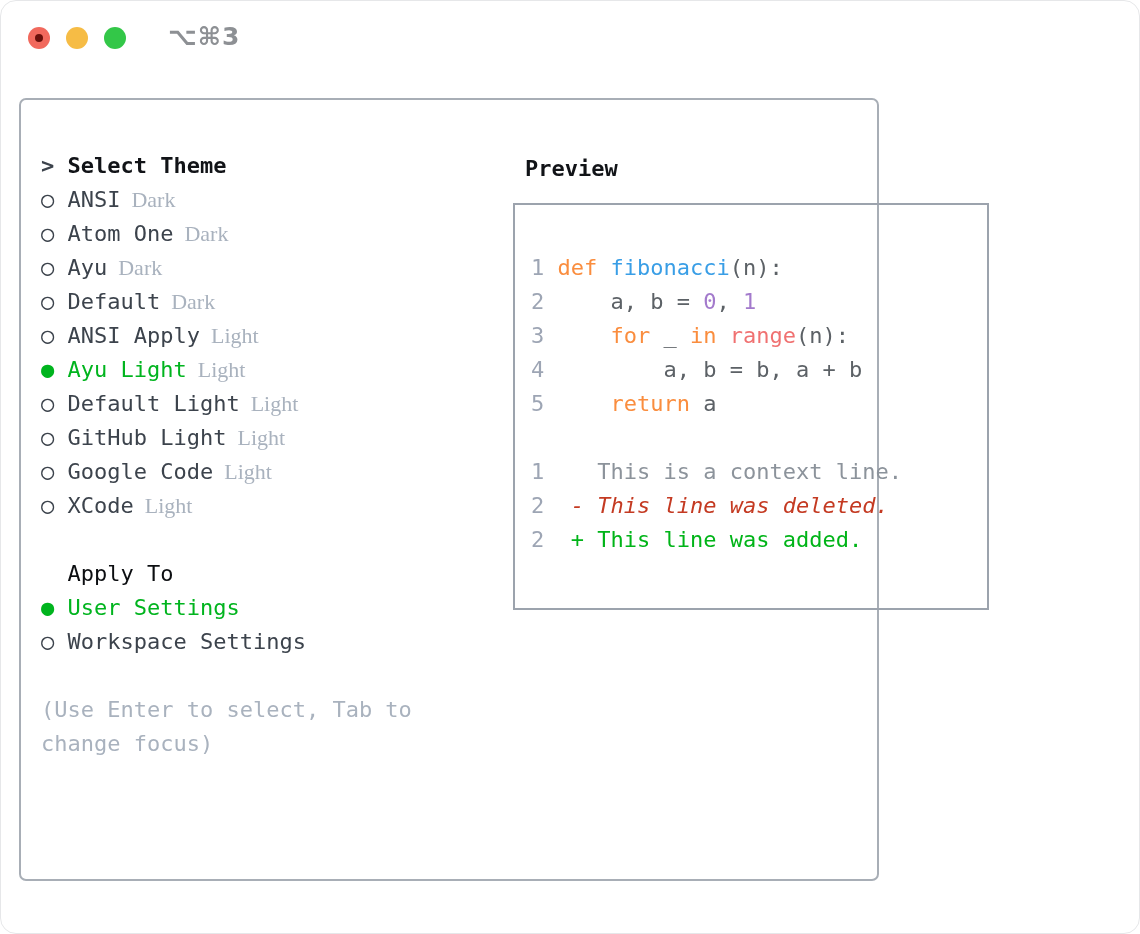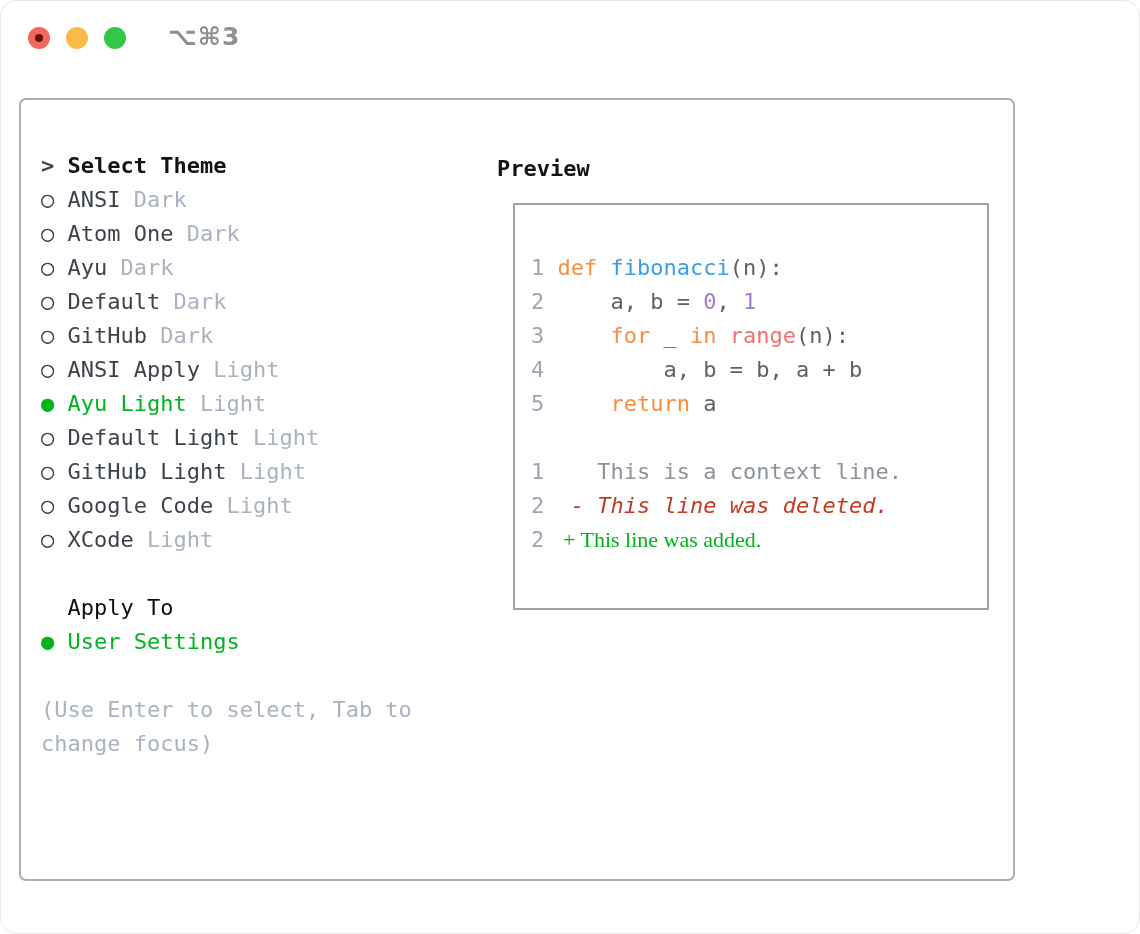--- a/index.html
+++ b/index.html
@@ -33,7 +33,7 @@
   }
   
   .main-box{
-    position:absolute;left:18px;top:97px;width:996px;height:783px;
+    position:absolute;left:18px;top:97px;width:860px;height:783px;
     border:2px solid var(--box-border);border-radius:7px;box-sizing:border-box;
   }
   

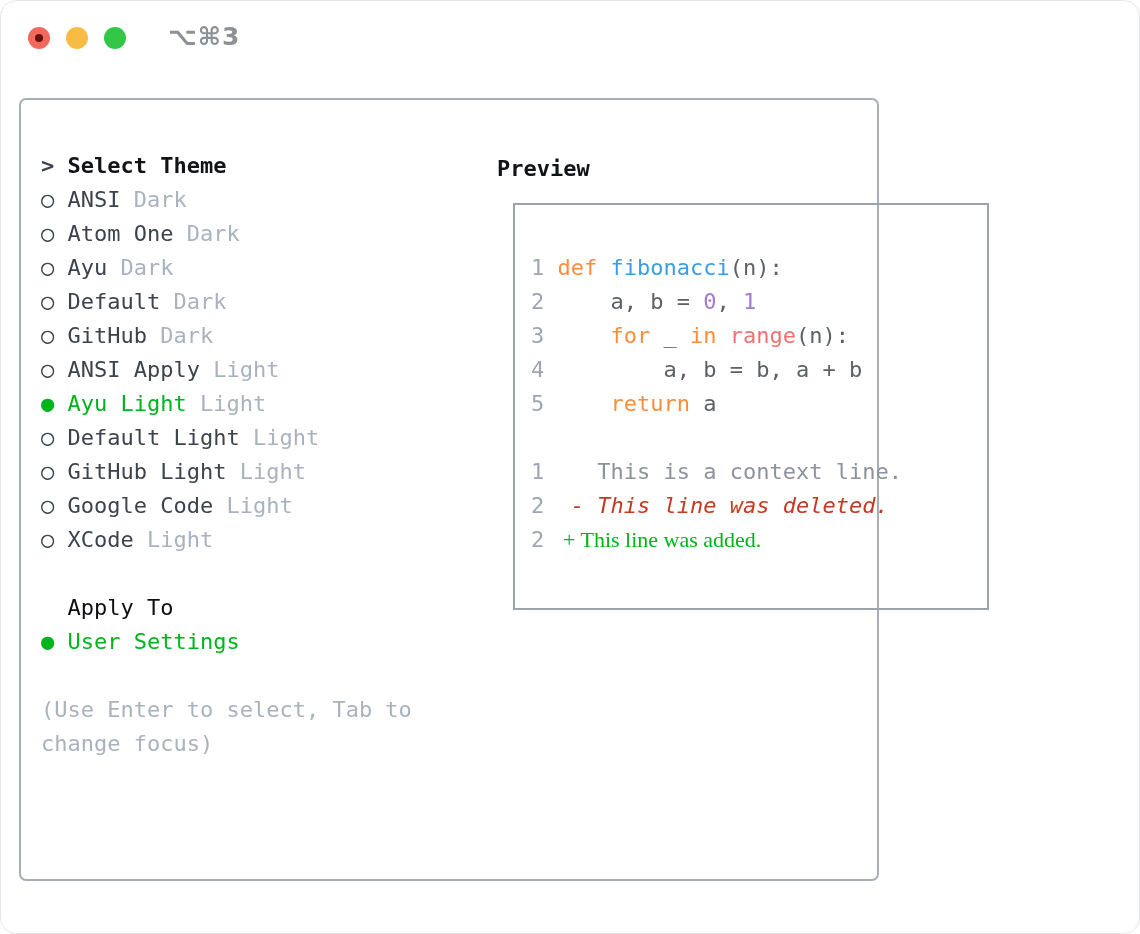--- a/index.html
+++ b/index.html
@@ -51,7 +51,7 @@
   .hint-line{color:var(--muted-gray);}
   
   .preview-label{
-    position:absolute;left:476px;top:52px;font-size:22px;line-height:34px;
+    position:absolute;left:504px;top:52px;font-size:22px;line-height:34px;
     font-weight:bold;color:var(--heading-black);
   }
   .preview-box{

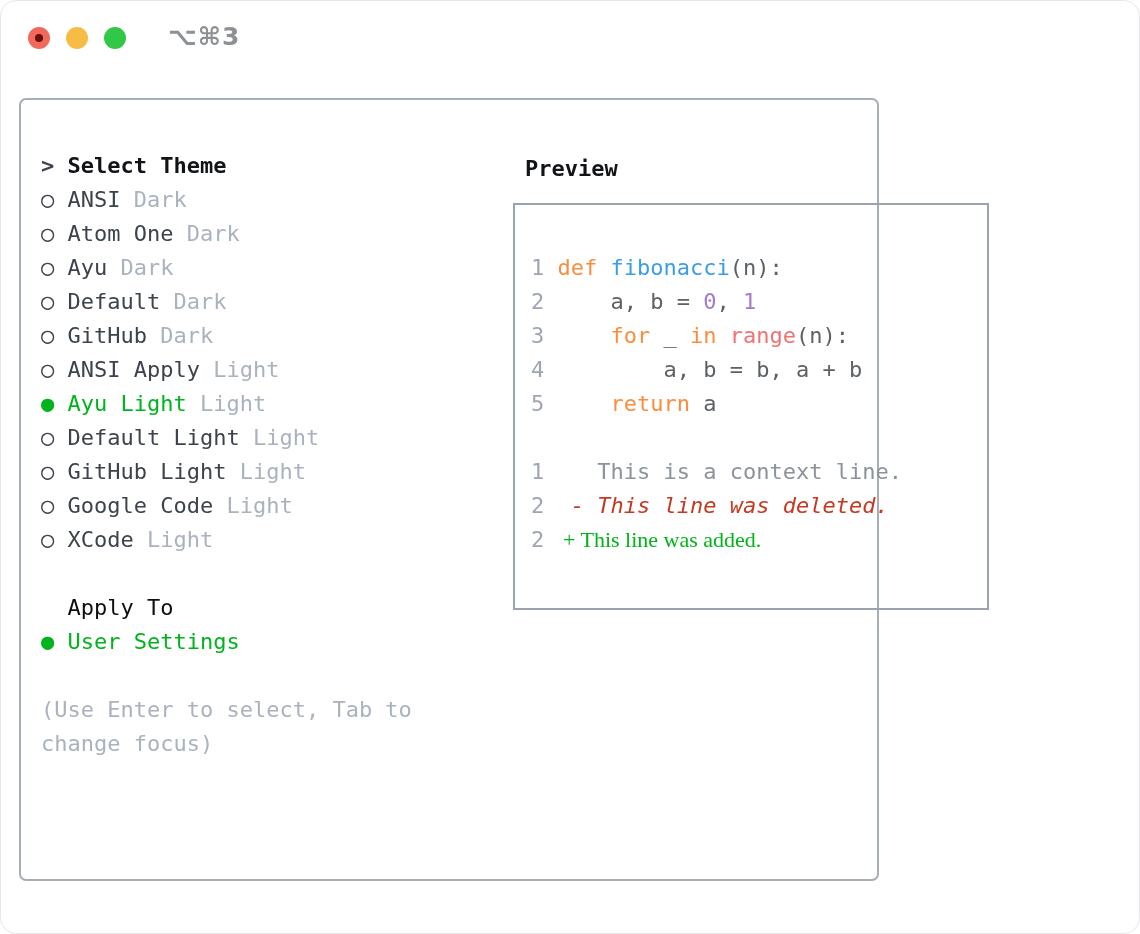--- a/index.html
+++ b/index.html
@@ -42,7 +42,7 @@
   .spacer{height:34px;}
   .marker{color:var(--list-dark);}
   .name{margin-left:1ch;color:var(--list-dark);}
-  .badge{margin-left:1ch;color:var(--muted-gray);}
+  .badge{margin-left:1ch;color:var(--muted-gray);font-family:Liberation Serif, serif;}
   .row.selected .marker,.row.selected .name{color:var(--accent-green);}
   .header-row{font-weight:bold;color:var(--heading-black);}
   .header-row .label{margin-left:1ch;color:var(--heading-black);}

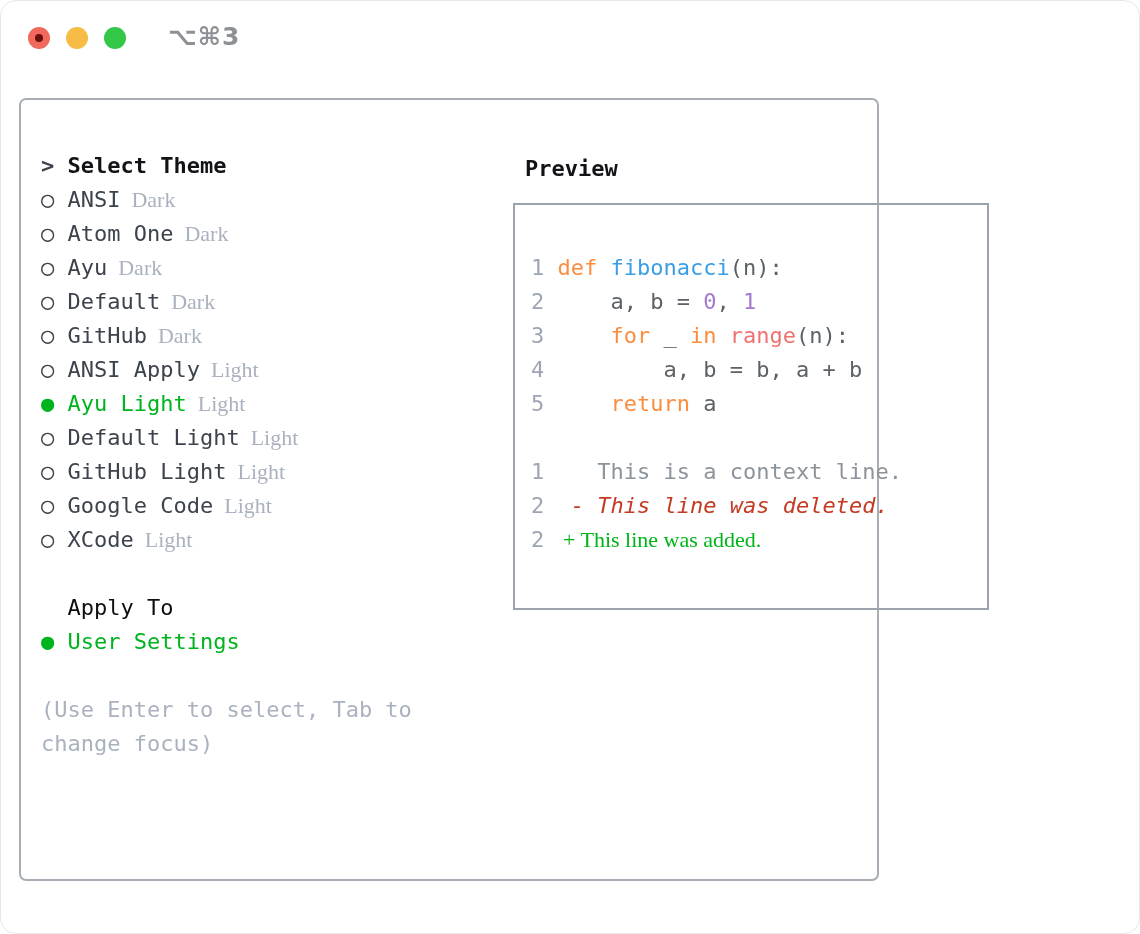--- a/index.html
+++ b/index.html
@@ -91,7 +91,6 @@
       <div class="row"><span class="marker">○</span><span class="name">Atom One</span><span class="badge">Dark</span></div>
       <div class="row"><span class="marker">○</span><span class="name">Ayu</span><span class="badge">Dark</span></div>
       <div class="row"><span class="marker">○</span><span class="name">Default</span><span class="badge">Dark</span></div>
-      <div class="row"><span class="marker">○</span><span class="name">GitHub</span><span class="badge">Dark</span></div>
       <div class="row"><span class="marker">○</span><span class="name">ANSI Apply</span><span class="badge">Light</span></div>
       <div class="row selected"><span class="marker">●</span><span class="name">Ayu Light</span><span class="badge">Light</span></div>
       <div class="row"><span class="marker">○</span><span class="name">Default Light</span><span class="badge">Light</span></div>

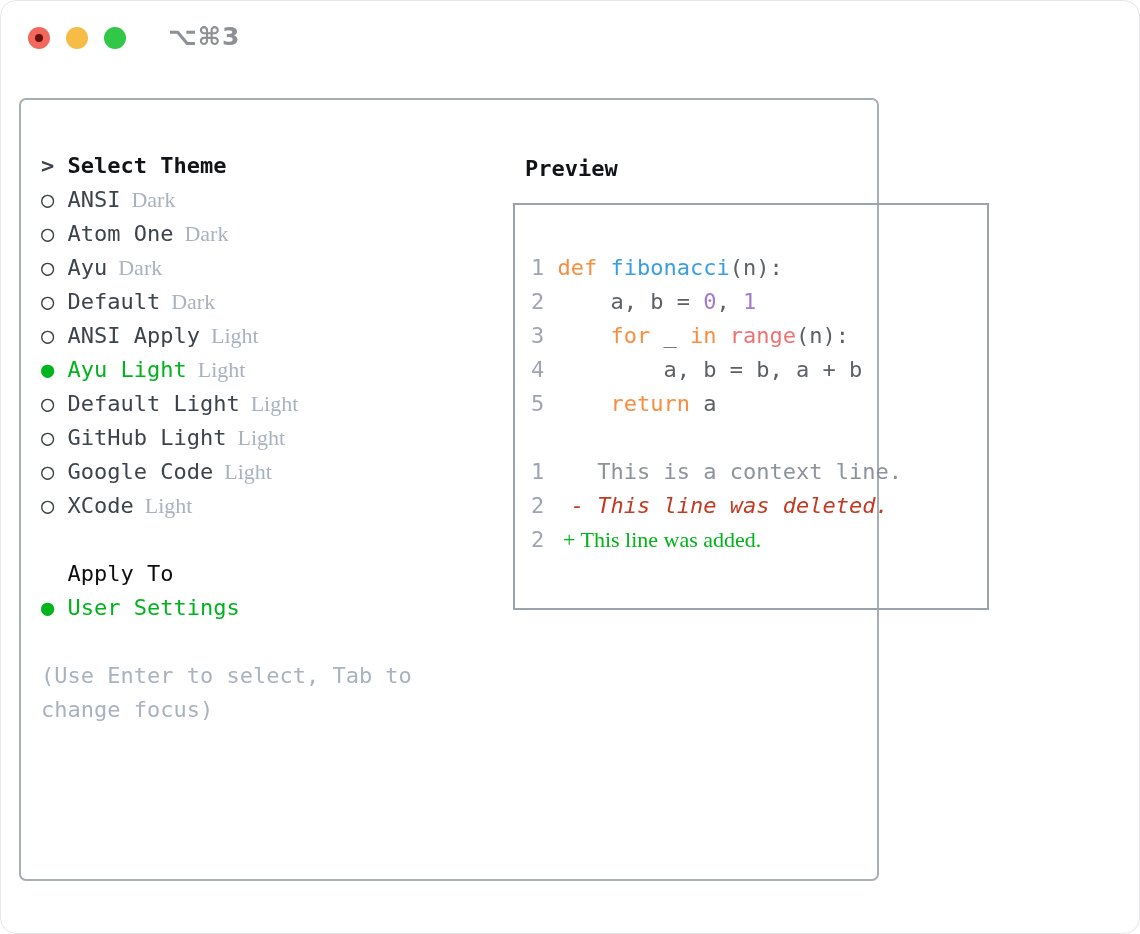--- a/index.html
+++ b/index.html
@@ -68,7 +68,7 @@
   .tok-call{color:var(--tok-call);}
   .tok-ctx{color:var(--tok-ctx);}
   .tok-del{color:var(--tok-del);font-style:italic;}
-  .tok-add{color:var(--tok-add);font-family:Liberation Serif, serif;}
+  .tok-add{color:var(--tok-add);}
 </style>
 </head>
 <body>

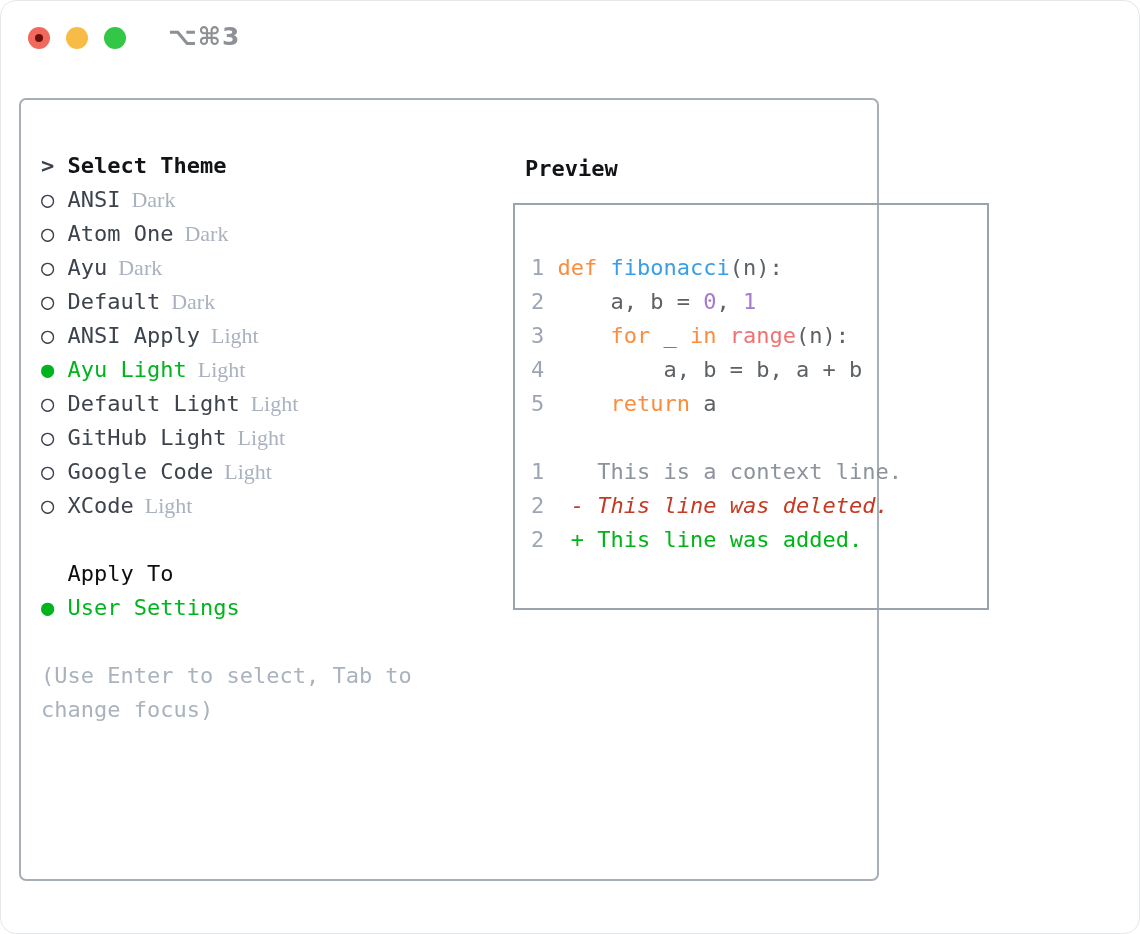--- a/index.html
+++ b/index.html
@@ -102,6 +102,7 @@
 
       <div class="row apply-header"><span class="label">Apply To</span></div>
       <div class="row selected"><span class="marker">●</span><span class="name">User Settings</span></div>
+      <div class="row"><span class="marker">○</span><span class="name">Workspace Settings</span></div>
 
       <div class="spacer"></div>
 

